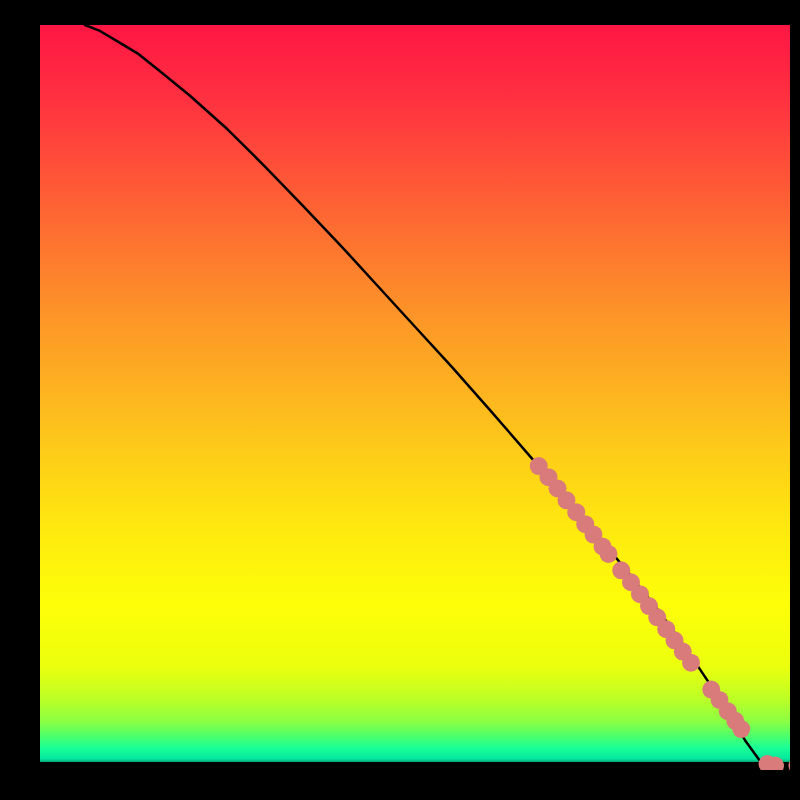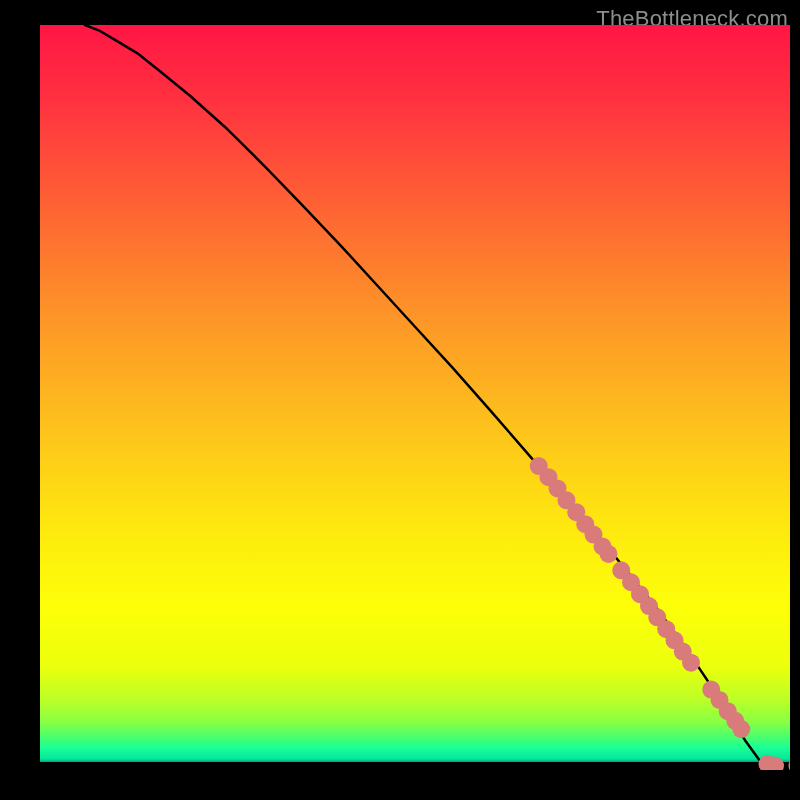--- a/index.html
+++ b/index.html
@@ -42,9 +42,6 @@
 
 <div class="frame">
 
-  <div class="watermark">
-    <span>TheBottleneck.com</span>
-  </div>
 
   <div class="plot-area">
     <svg id="plot-svg" width="750" height="745" viewBox="0 0 750 745">

